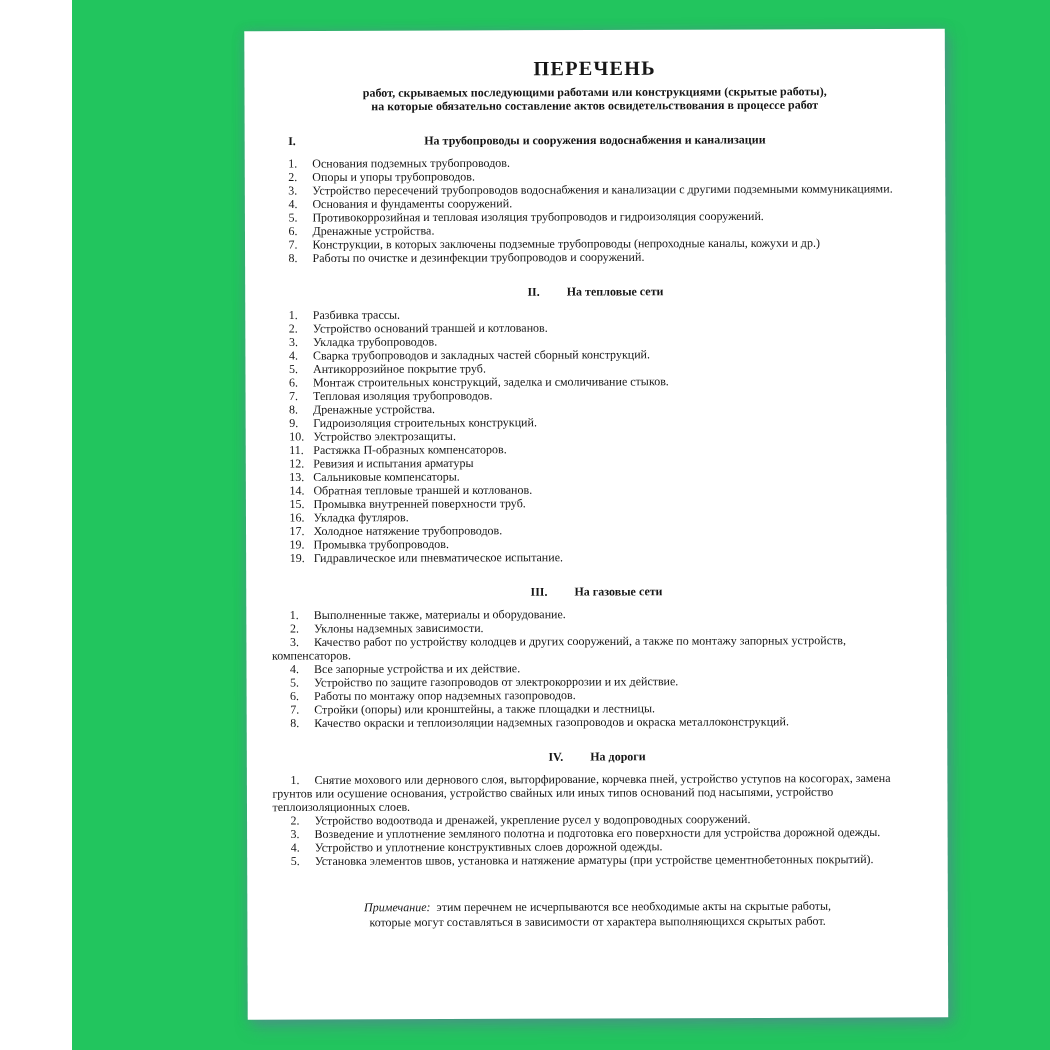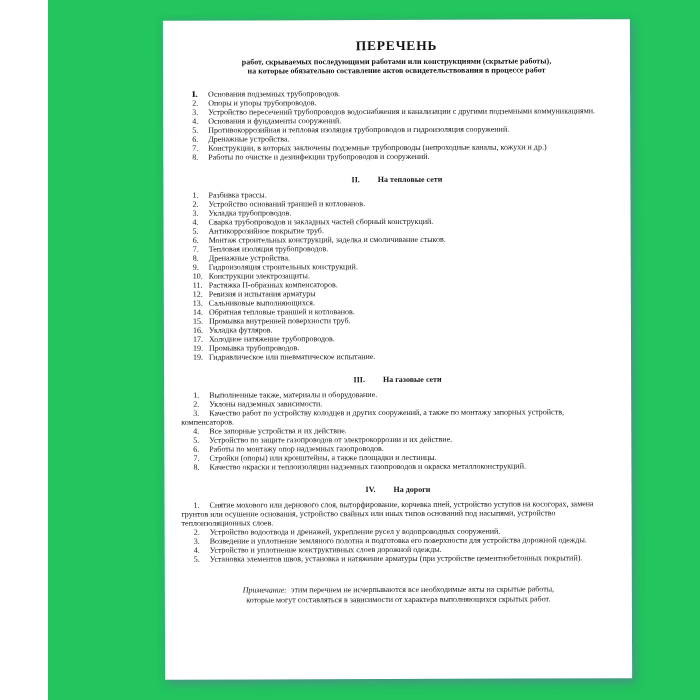--- a/index.html
+++ b/index.html
@@ -79,7 +79,7 @@
     <div id="sections-host">
   <div class="section sec-first">
     <div class="sec-heading">
-      <span class="roman">I.</span>
+      <span class="roman">I.</span><span class="sec-title">На трубопроводы и сооружения водоснабжения и канализации</span>
     </div>
     <div class="items">
             <div class="item"><span class="num">1.</span><span>Основания подземных трубопроводов.</span></div>

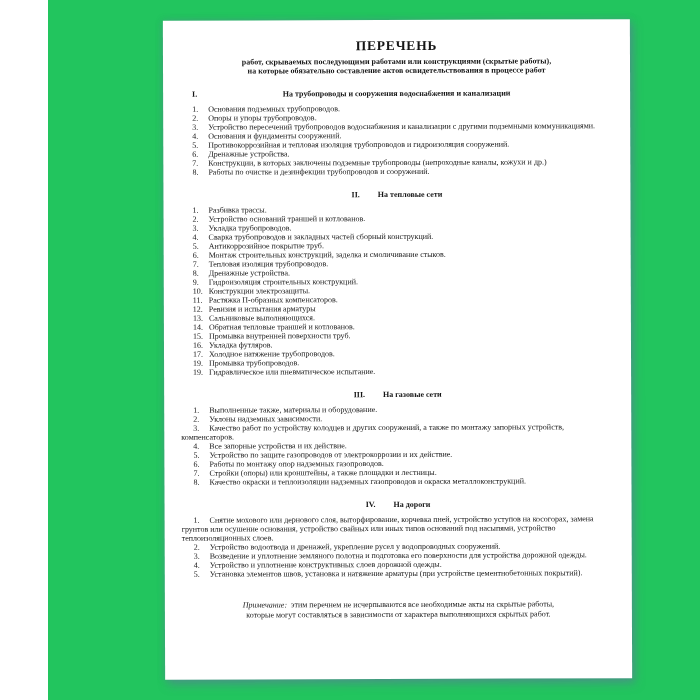--- a/index.html
+++ b/index.html
@@ -107,7 +107,7 @@
             <div class="item"><span class="num">7.</span><span>Тепловая изоляция трубопроводов.</span></div>
             <div class="item"><span class="num">8.</span><span>Дренажные устройства.</span></div>
             <div class="item"><span class="num">9.</span><span>Гидроизоляция строительных конструкций.</span></div>
-            <div class="item"><span class="num">10.</span><span>Конструкции электрозащиты.</span></div>
+            <div class="item"><span class="num">10.</span><span>Устройство электрозащиты.</span></div>
             <div class="item"><span class="num">11.</span><span>Растяжка П-образных компенсаторов.</span></div>
             <div class="item"><span class="num">12.</span><span>Ревизия и испытания арматуры</span></div>
             <div class="item"><span class="num">13.</span><span>Сальниковые выполняющихся.</span></div>

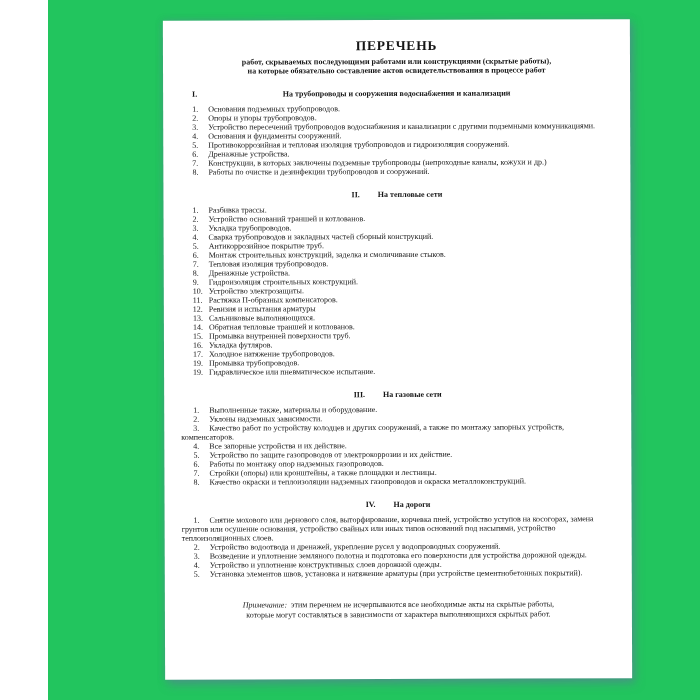--- a/index.html
+++ b/index.html
@@ -110,7 +110,7 @@
             <div class="item"><span class="num">10.</span><span>Устройство электрозащиты.</span></div>
             <div class="item"><span class="num">11.</span><span>Растяжка П-образных компенсаторов.</span></div>
             <div class="item"><span class="num">12.</span><span>Ревизия и испытания арматуры</span></div>
-            <div class="item"><span class="num">13.</span><span>Сальниковые выполняющихся.</span></div>
+            <div class="item"><span class="num">13.</span><span>Сальниковые компенсаторы.</span></div>
             <div class="item"><span class="num">14.</span><span>Обратная тепловые траншей и котлованов.</span></div>
             <div class="item"><span class="num">15.</span><span>Промывка внутренней поверхности труб.</span></div>
             <div class="item"><span class="num">16.</span><span>Укладка футляров.</span></div>

